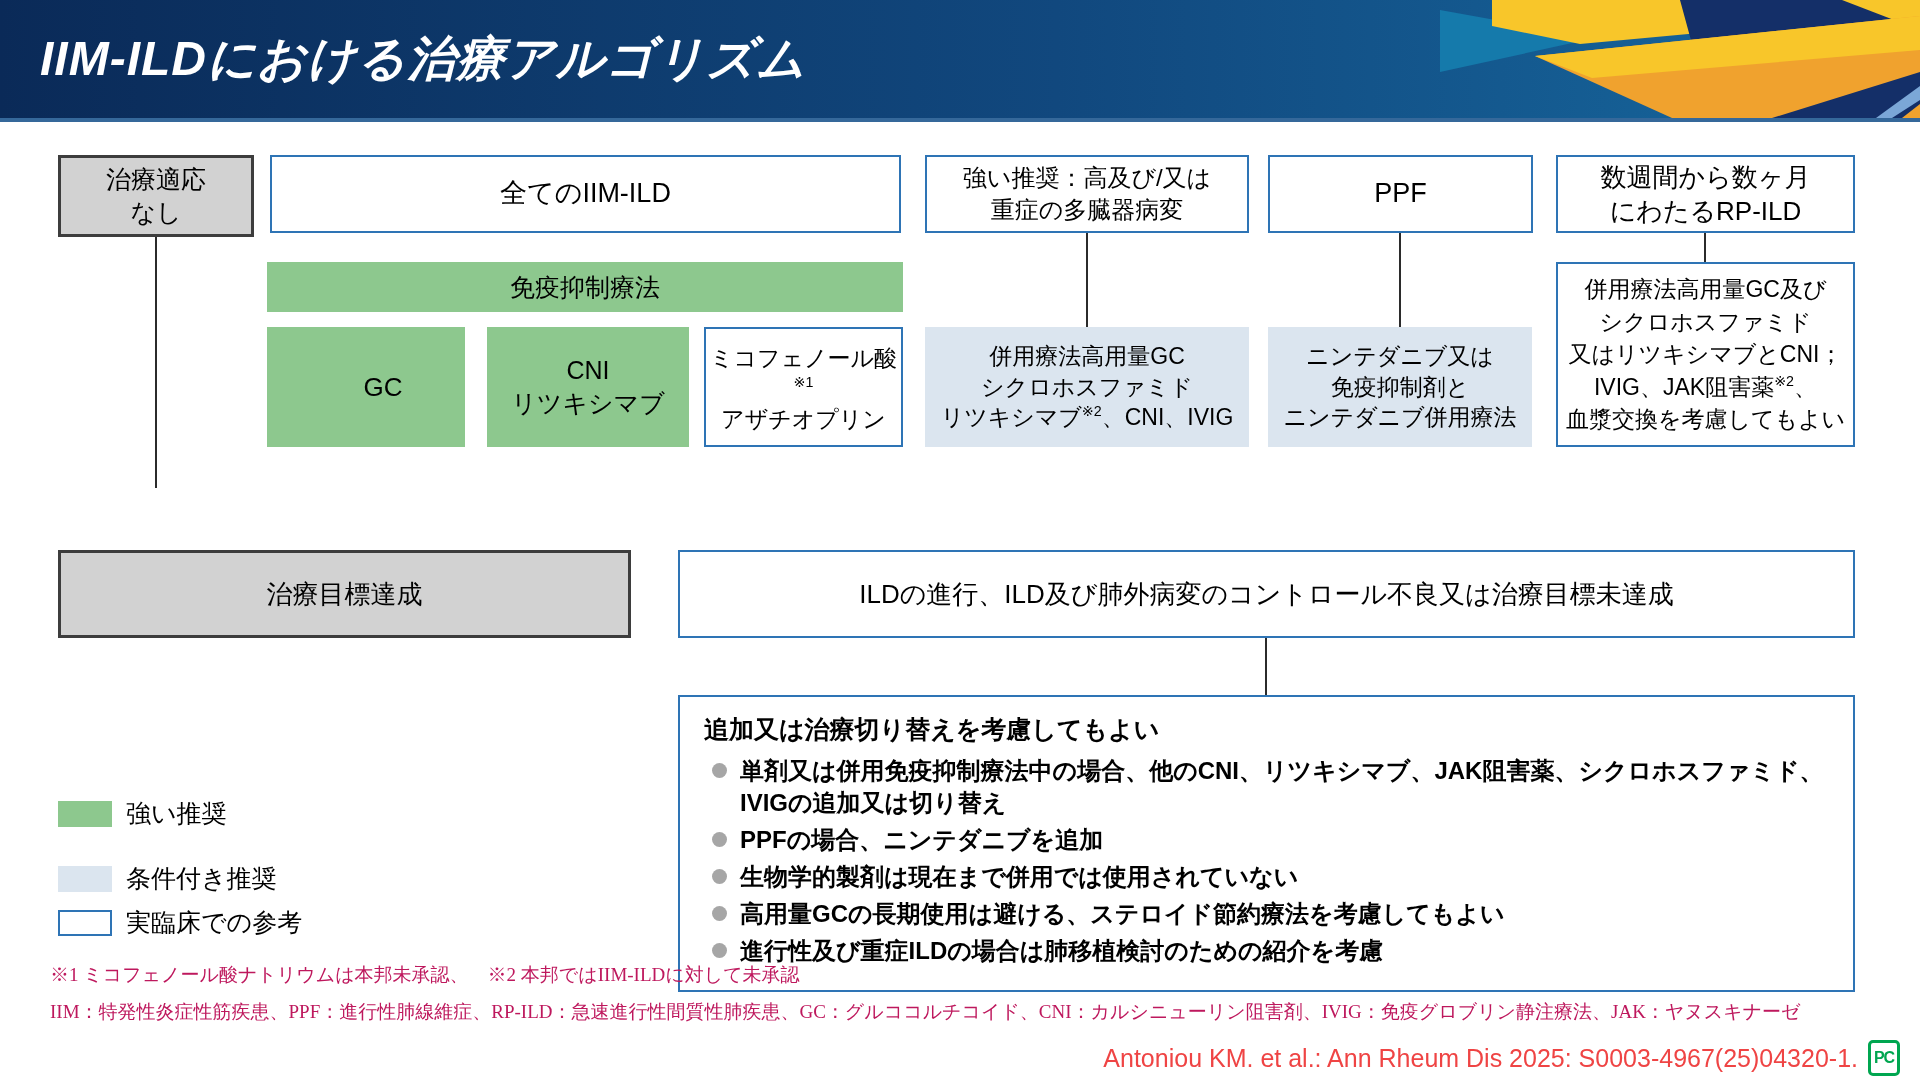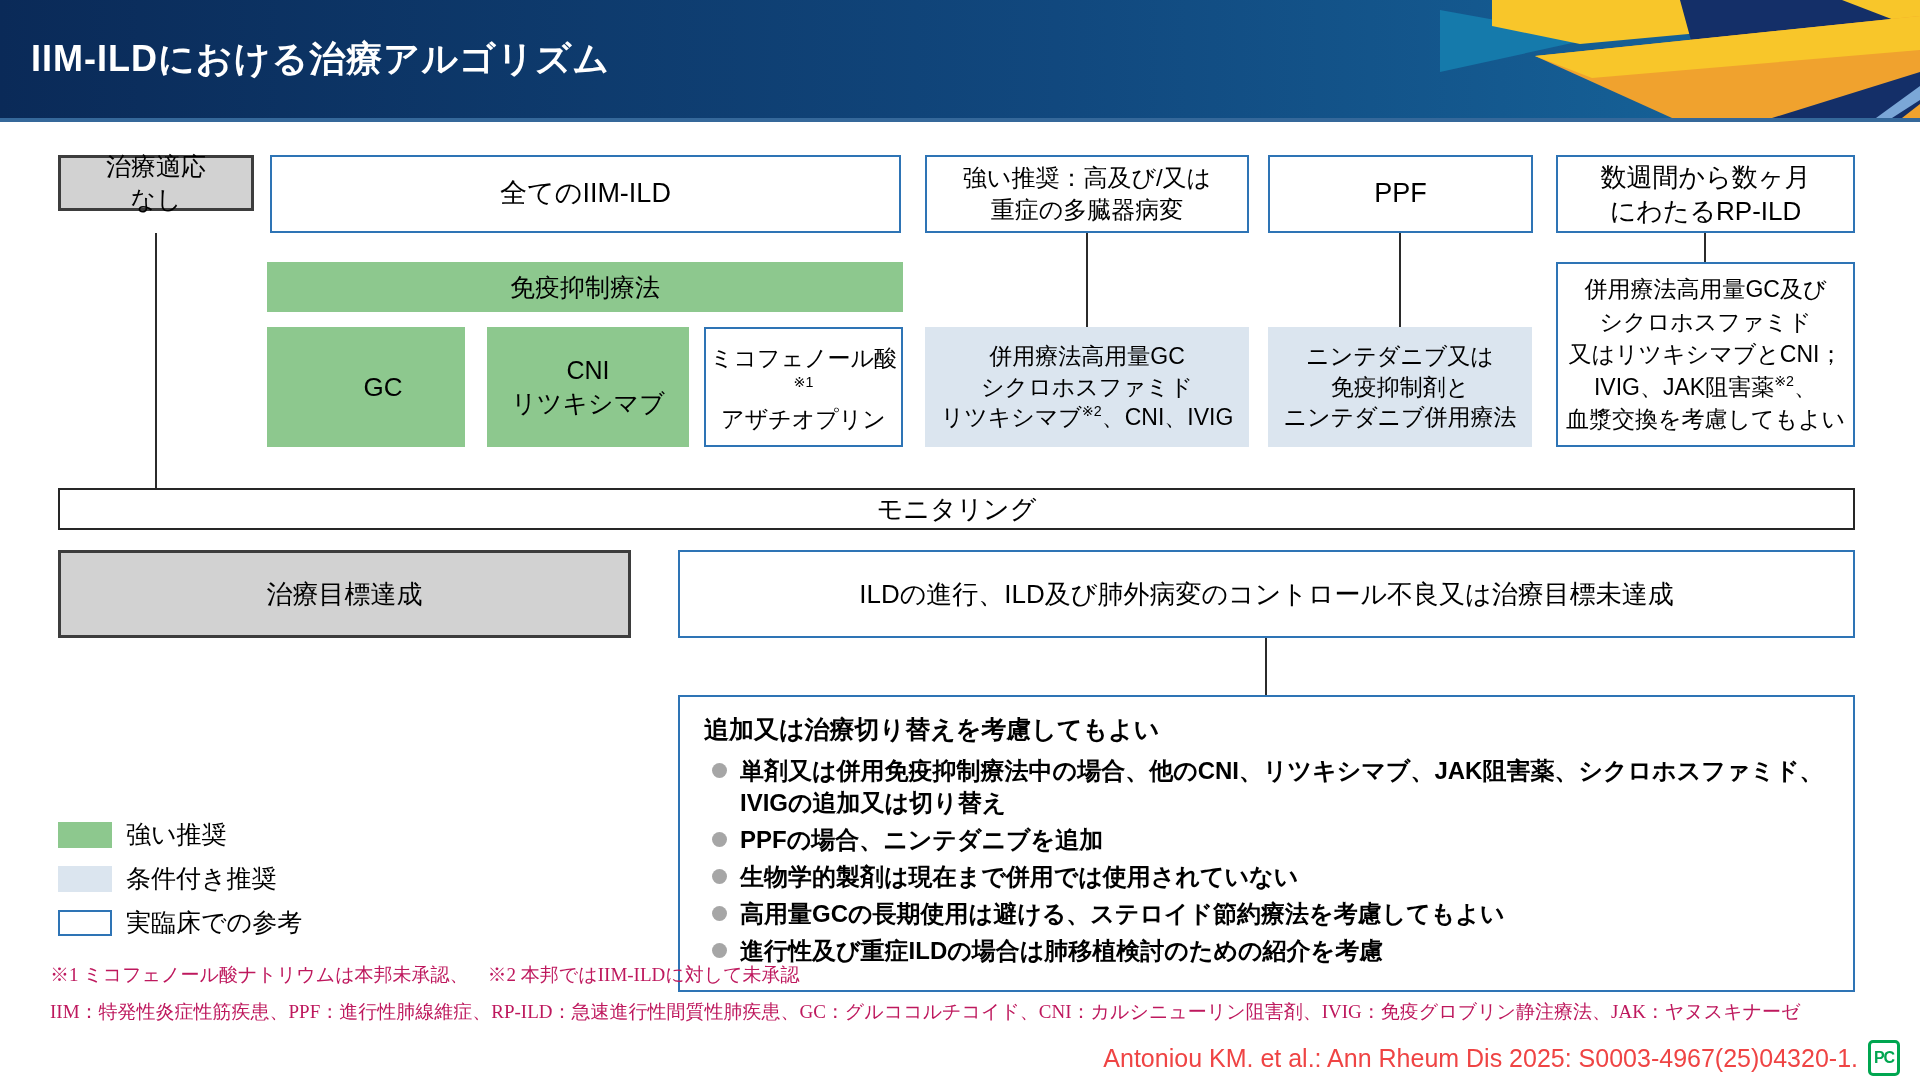--- a/index.html
+++ b/index.html
@@ -11,8 +11,8 @@
   .header { position:absolute; left:0; top:0; width:1920px; height:118px;
             background:linear-gradient(90deg,#0a2a58 0%,#11487e 55%,#17699f 100%); }
   .header-edge { position:absolute; left:0; top:118px; width:1920px; height:4px; background:#35689a; }
-  .title { position:absolute; left:31px; top:50%; transform:translateY(-50%);
-           color:#fff; font-size:36px; font-weight:bold; letter-spacing:1px; }
+  .title { position:absolute; left:40px; top:50%; transform:translateY(-50%);
+           color:#fff; font-size:48px; font-weight:bold; letter-spacing:1px;font-style:italic; }
   .deco { position:absolute; right:0; top:0; width:480px; height:118px; }
 
   

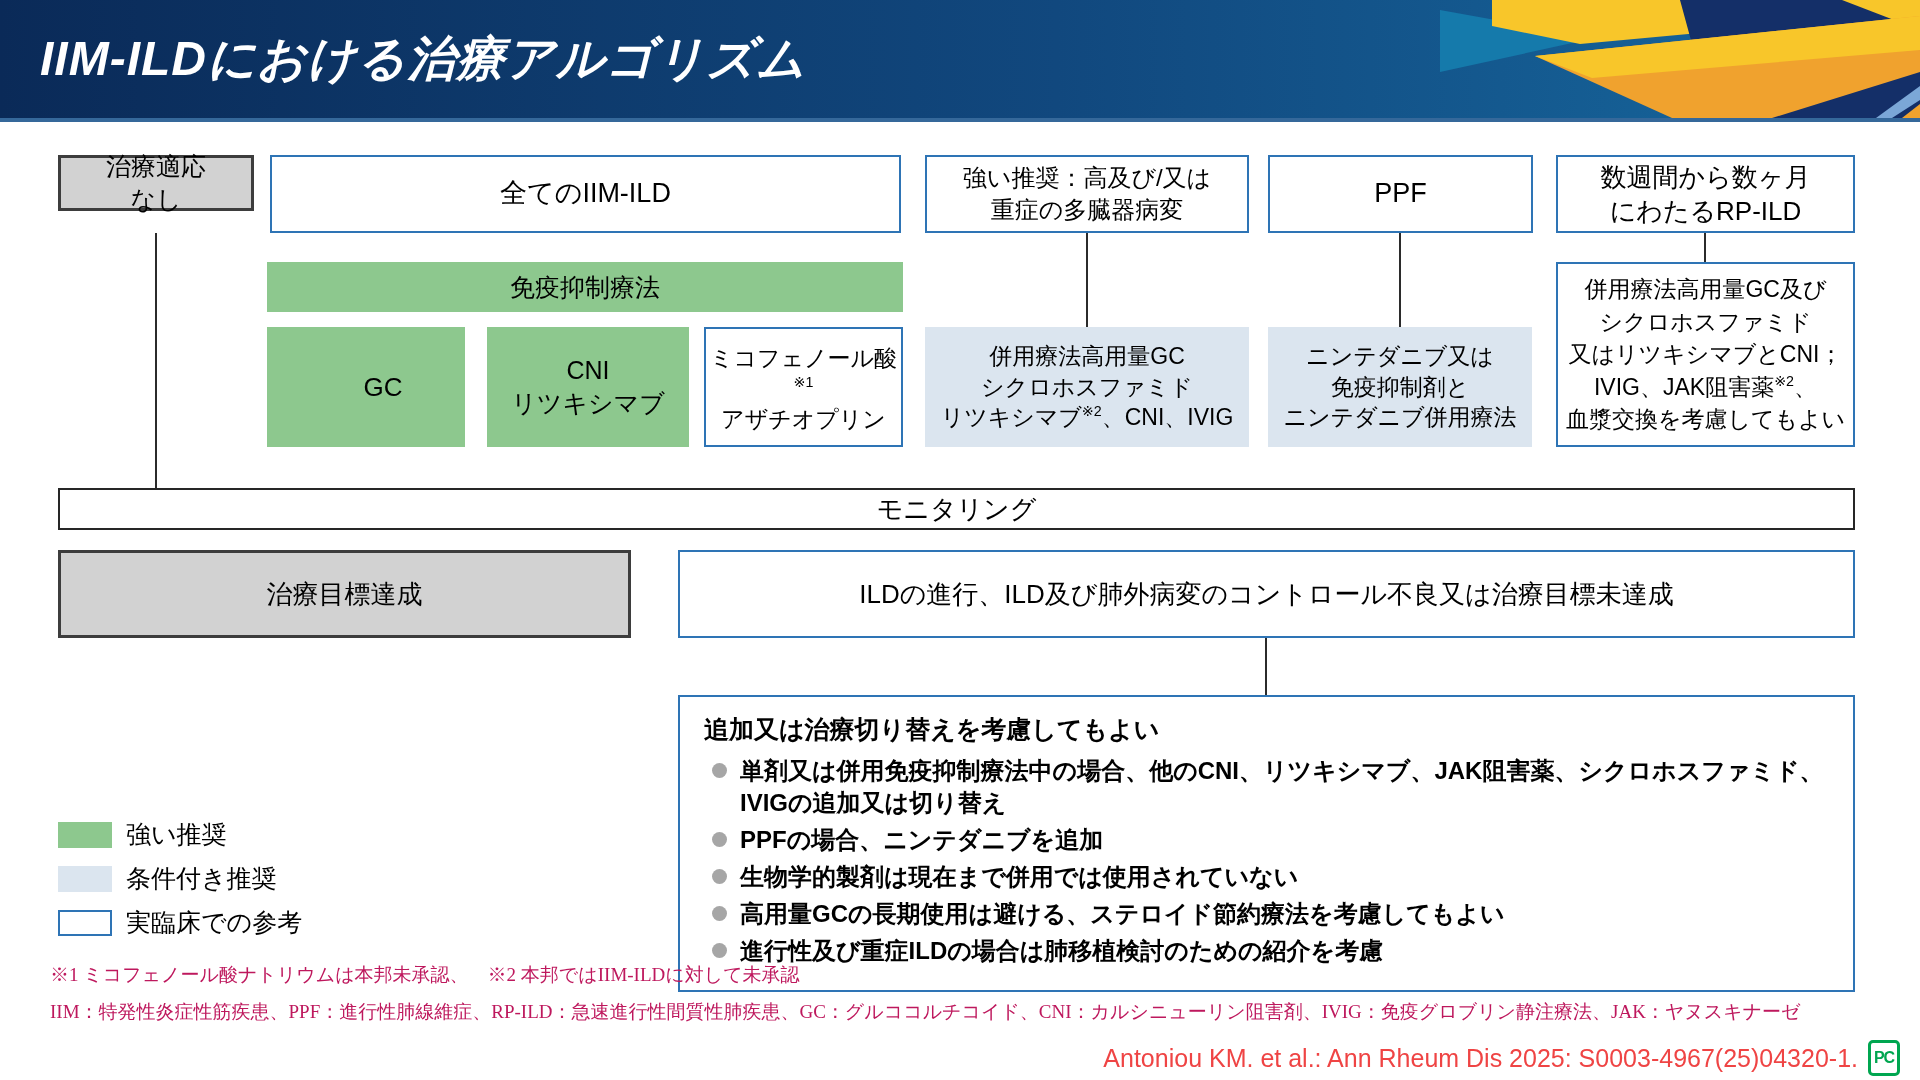--- a/index.html
+++ b/index.html
@@ -26,7 +26,7 @@
   sup { font-size:0.62em; vertical-align:super; line-height:0; }
 
   
-  .b-noind   { left:58px;   top:155px; width:196px; height:56px; }
+  .b-noind   { left:58px;   top:155px; width:196px; height:82px; }
   .b-alliim  { left:270px;  top:155px; width:631px; height:78px; font-size:27px; }
   .b-risk    { left:925px;  top:155px; width:324px; height:78px; font-size:24px; }
   .b-ppf     { left:1268px; top:155px; width:265px; height:78px; font-size:27px; }

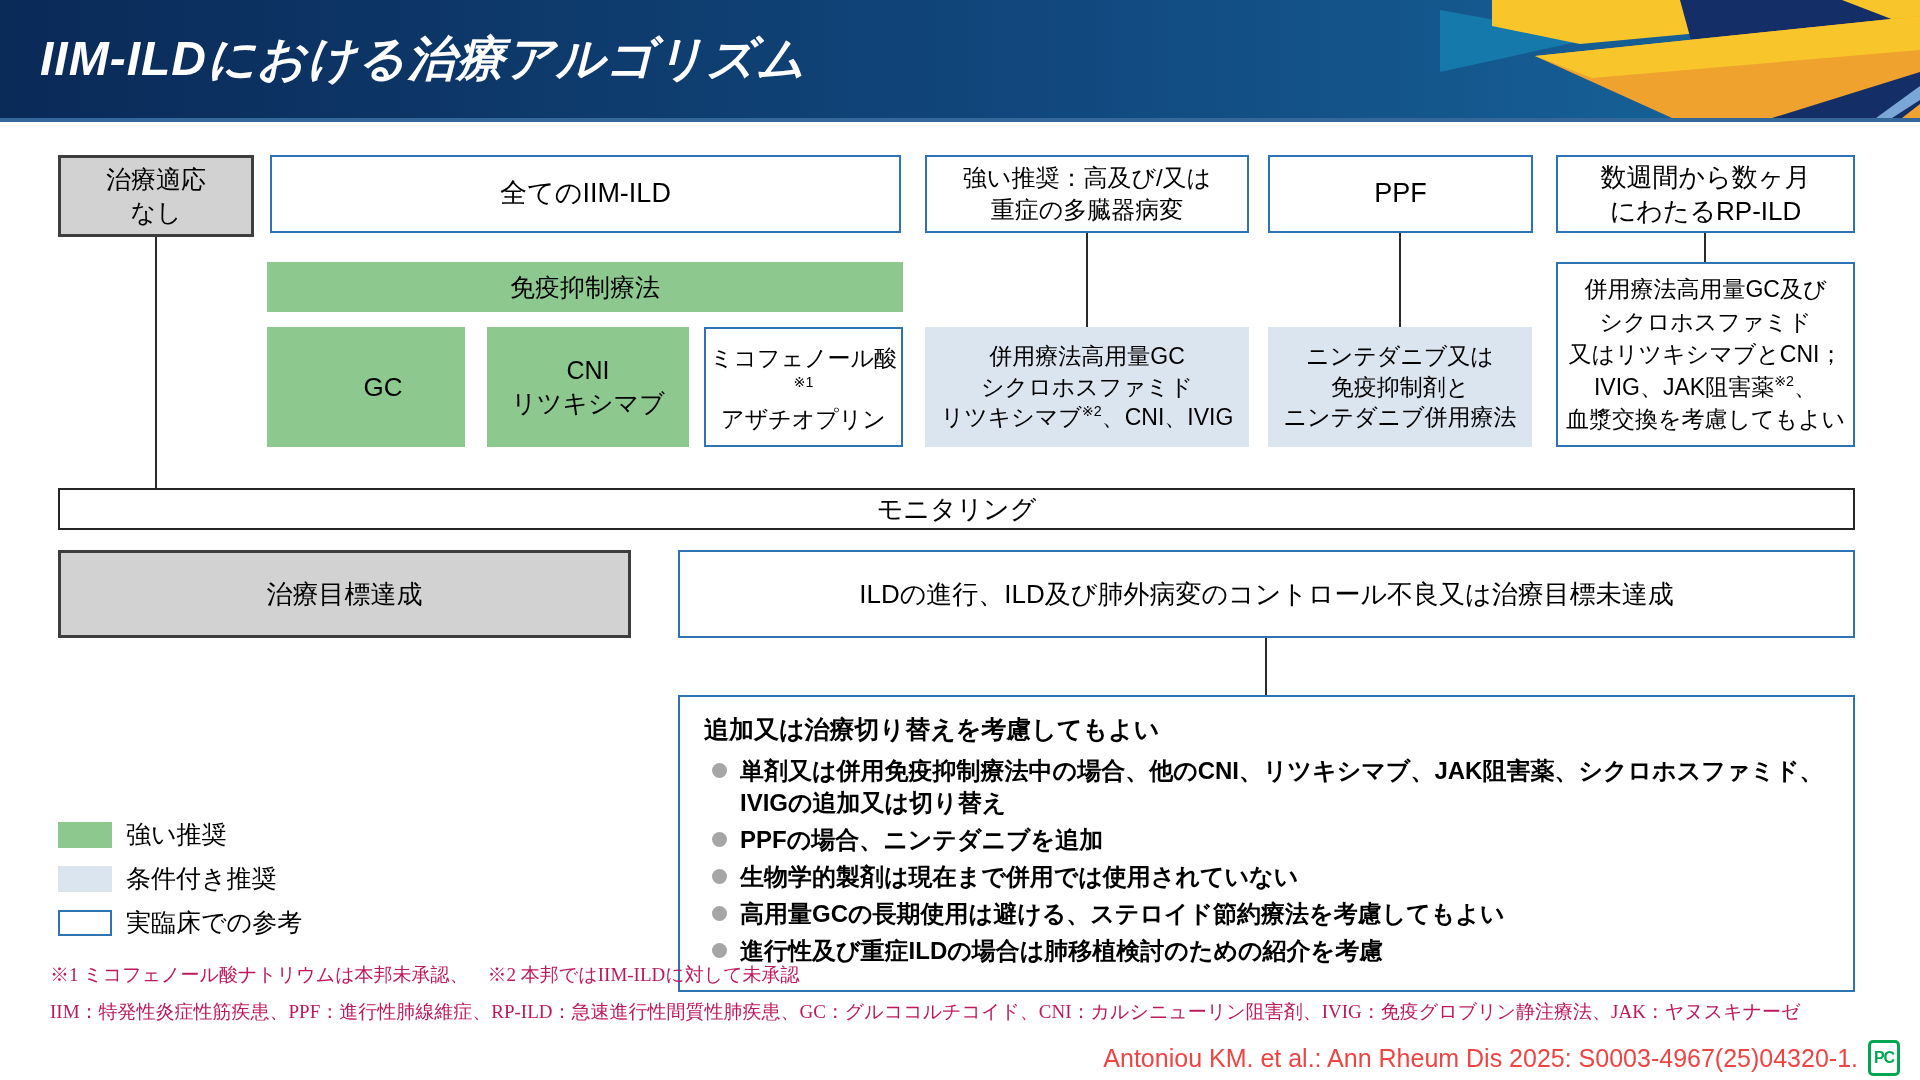--- a/index.html
+++ b/index.html
@@ -160,9 +160,6 @@
     <span>血漿交換を考慮してもよい</span>
   </div>
 
-  <div class="box black-border b-monitor">
-    <span>モニタリング</span>
-  </div>
 
   <div class="box gray b-goal">
     <span>治療目標達成</span>

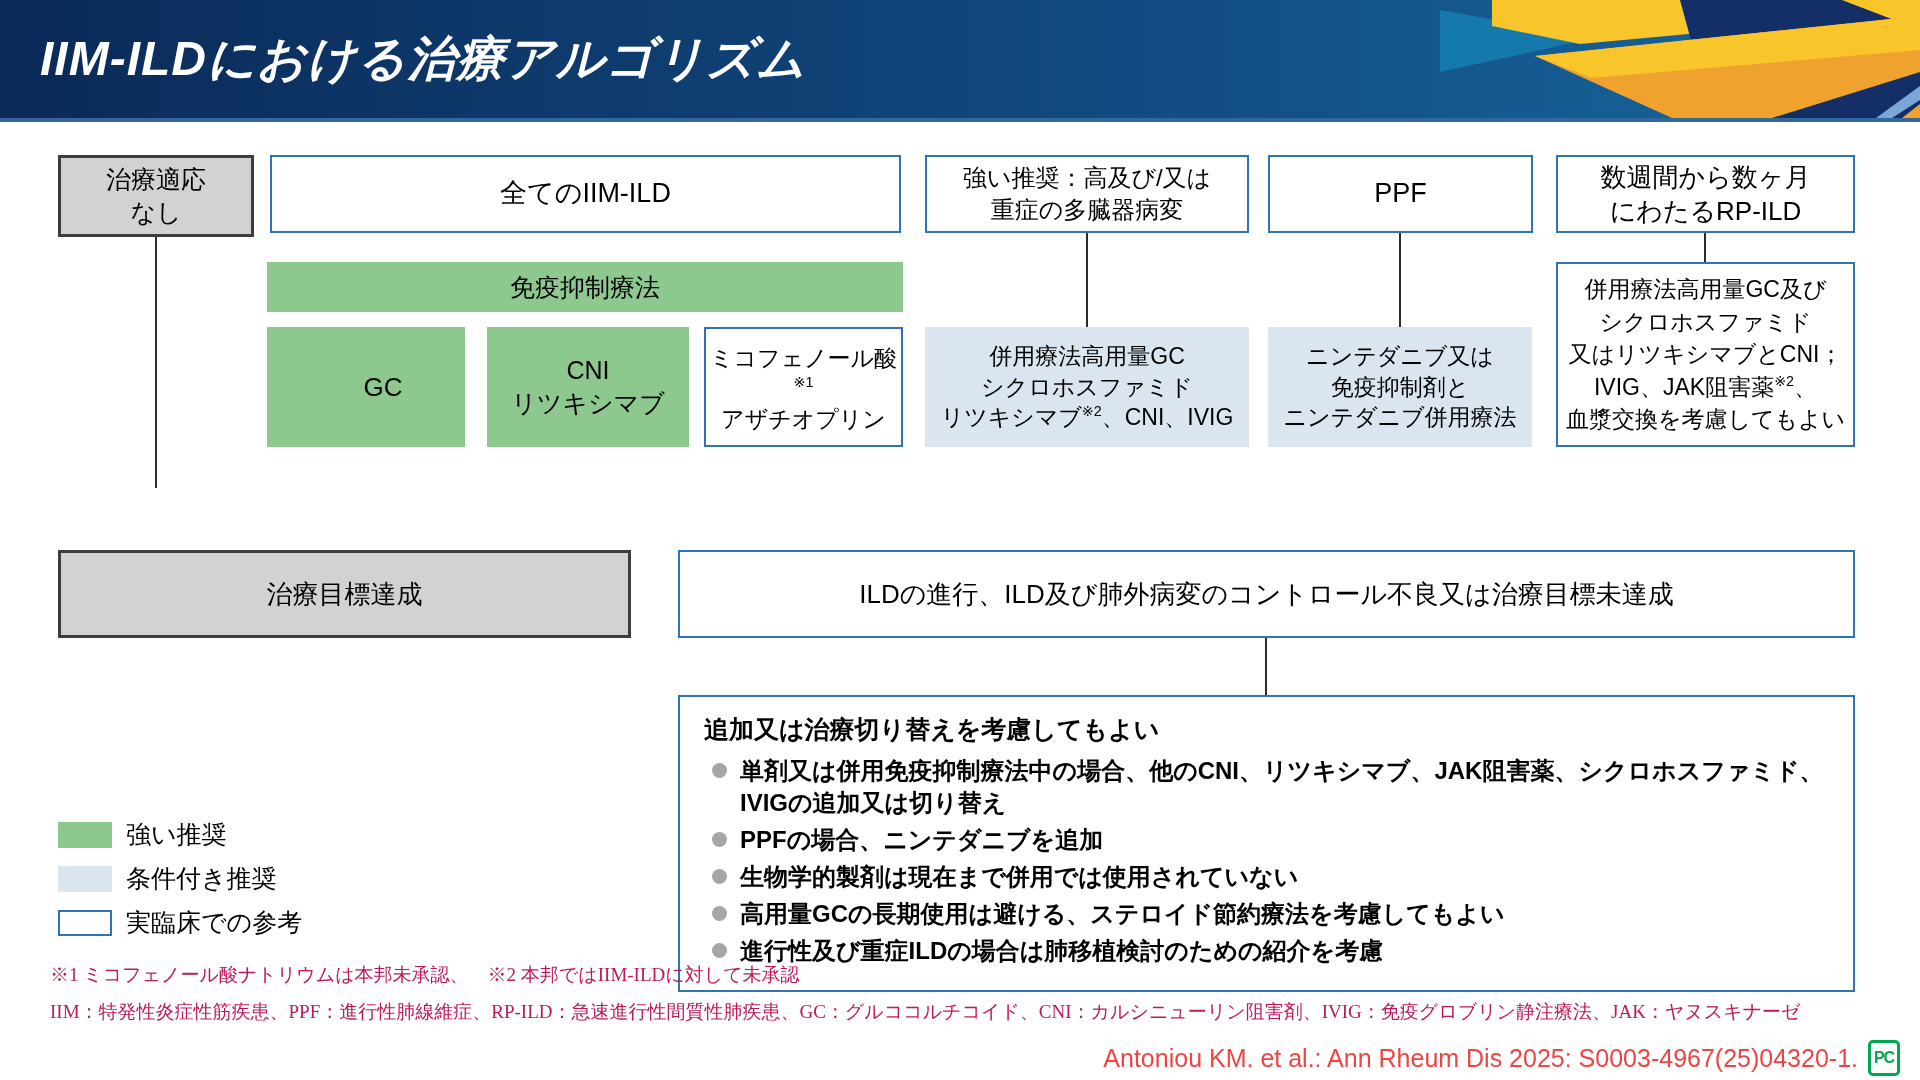--- a/index.html
+++ b/index.html
@@ -66,7 +66,7 @@
   
   .legend-item { position:absolute; left:58px; display:flex; align-items:center; gap:14px;
                  font-size:25px; }
-  .lg1 { top:818px;justify-content:center; } .lg2 { top:862px; } .lg3 { top:906px; }
+  .lg1 { top:797px;justify-content:center; } .lg2 { top:862px; } .lg3 { top:906px; }
   .swatch { width:54px; height:26px; display:inline-block; }
   .sw-green { background:#8dc88e; }
   .sw-blue  { background:#dbe5ef; }

